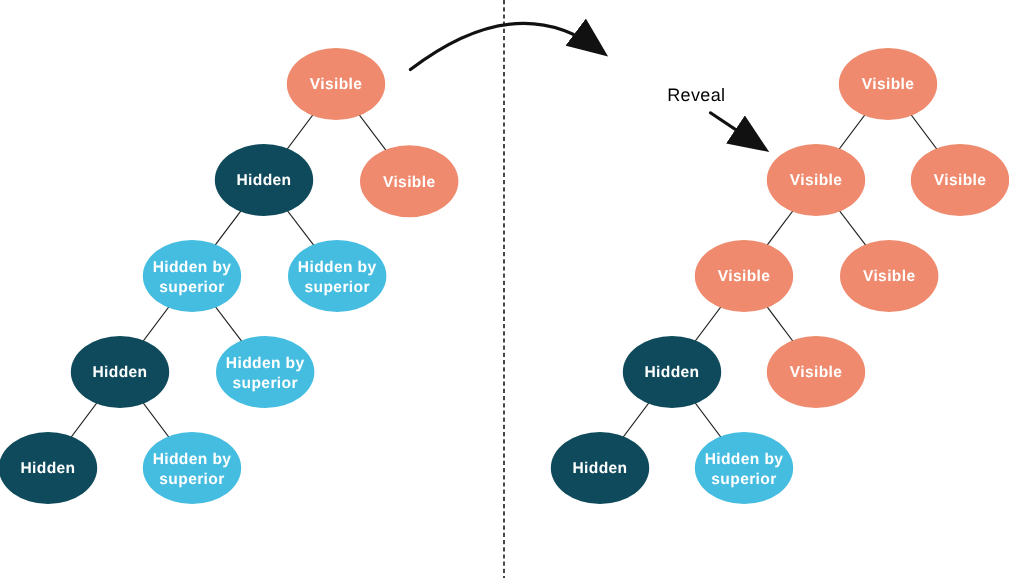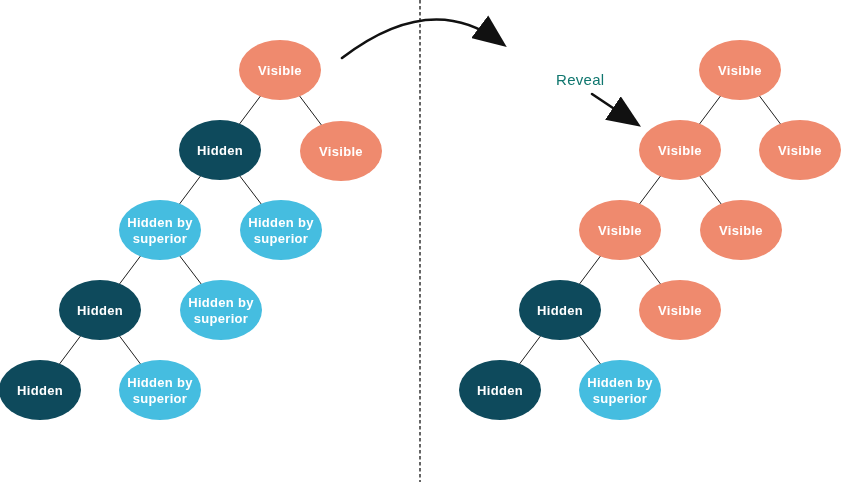--- a/index.html
+++ b/index.html
@@ -34,7 +34,7 @@
     top: 71px;
     font-size: 15px;
     font-weight: 500;
-    color: #0f766e;
+    color: #000000;
     letter-spacing: 0.3px;
     white-space: nowrap;
   }

